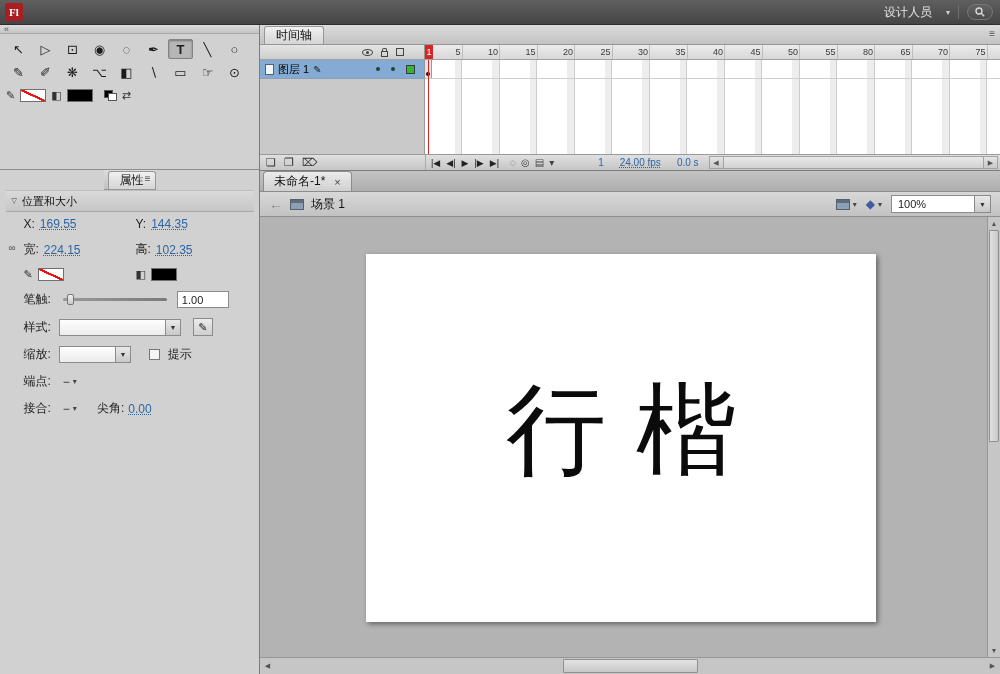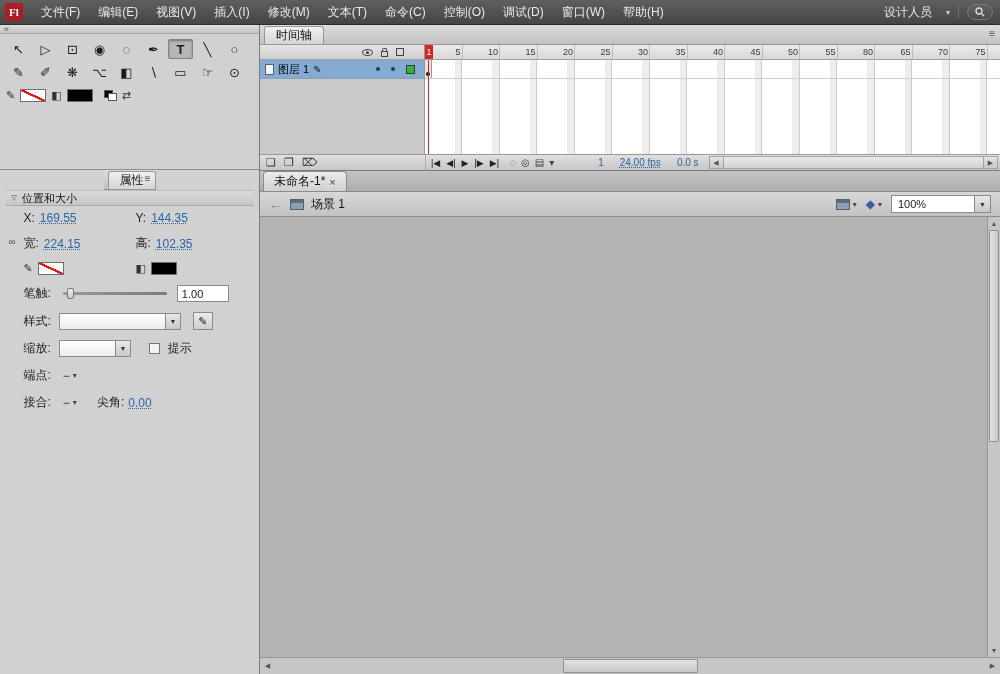--- a/index.html
+++ b/index.html
@@ -144,20 +144,6 @@
 
   <header class="menubar">
     <div class="logo">Fl</div>
-    <nav class="menu-items">
-
-    <span class="menu-item">文件(F)</span>
-        <span class="menu-item">编辑(E)</span>
-        <span class="menu-item">视图(V)</span>
-        <span class="menu-item">插入(I)</span>
-        <span class="menu-item">修改(M)</span>
-        <span class="menu-item">文本(T)</span>
-        <span class="menu-item">命令(C)</span>
-        <span class="menu-item">控制(O)</span>
-        <span class="menu-item">调试(D)</span>
-        <span class="menu-item">窗口(W)</span>
-        <span class="menu-item">帮助(H)</span>
-      </nav>
     <div class="menubar-right">
       <div class="workspace">
         <span>设计人员</span>

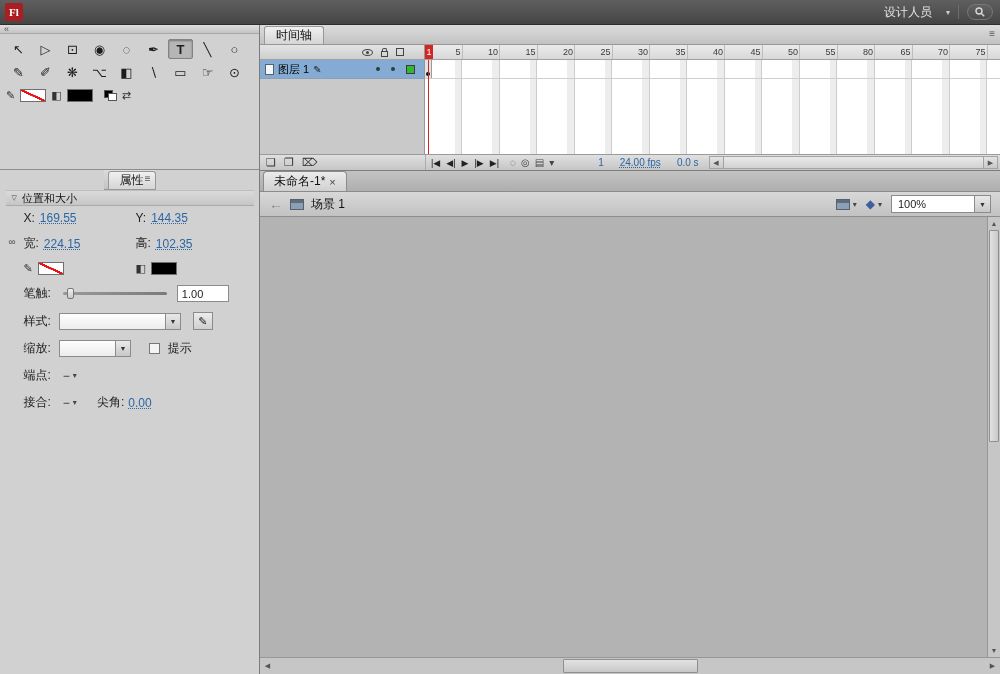--- a/index.html
+++ b/index.html
@@ -111,7 +111,7 @@
 
   
   .doc-tabbar { height:21px; flex:0 0 21px; background:linear-gradient(#c3c3c3,#aeaeae); border-bottom:1px solid #8b8b8b; display:flex; align-items:flex-end; padding-left:3px; }
-  .doc-tab { height:20px; background:linear-gradient(#ebebeb,#d0d0d0); border:1px solid #8b8b8b; border-bottom:none; border-radius:4px 4px 0 0; display:flex; align-items:center; gap:4px; padding:8px 10px; font-size:12px; color:#111; }
+  .doc-tab { height:20px; background:linear-gradient(#ebebeb,#d0d0d0); border:1px solid #8b8b8b; border-bottom:none; border-radius:4px 4px 0 0; display:flex; align-items:center; gap:9px; padding:8px 10px; font-size:12px; color:#111; }
   .doc-close { font-size:11px; color:#444; }
   .edit-bar { height:25px; flex:0 0 25px; background:linear-gradient(#d8d8d8,#c2c2c2); border-bottom:1px solid #8d8d8d; display:flex; align-items:center; gap:7px; padding:0 9px; }
   .back-arrow { color:#8a8a8a; font-size:14px; }

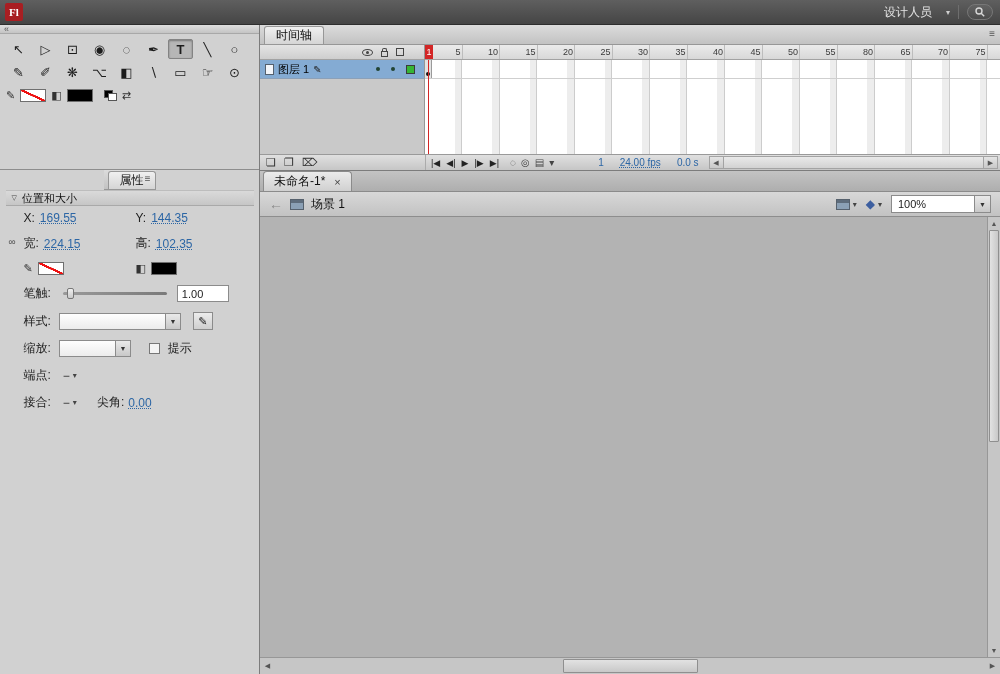--- a/index.html
+++ b/index.html
@@ -52,7 +52,7 @@
   .obj-icon { width:36px; height:31px; background:#eaeaea; border:1px solid #8a8a8a; position:relative; }
   .obj-icon::before { content:""; position:absolute; left:5px; top:4px; width:15px; height:13px; background:#ababab; border:1px solid #777; border-radius:3px; }
   .obj-icon::after { content:""; position:absolute; right:5px; bottom:4px; width:13px; height:13px; background:#bdbdbd; border:1px solid #777; border-radius:50%; }
-  .section-hd { height:16px; background:linear-gradient(#dadada,#c6c6c6); border-top:1px solid #bdbdbd; border-bottom:1px solid #a9a9a9; display:flex; align-items:center; gap:5px; padding-left:6px; font-size:11px; color:#111; }
+  .section-hd { height:22px; background:linear-gradient(#dadada,#c6c6c6); border-top:1px solid #bdbdbd; border-bottom:1px solid #a9a9a9; display:flex; align-items:center; gap:5px; padding-left:6px; font-size:11px; color:#111; }
   .tri { font-size:7px; color:#444; }
   .prow { display:flex; align-items:center; padding:5px 10px 5px 18px; gap:4px; position:relative; font-size:12px; }
   .pcell { width:108px; display:flex; gap:5px; align-items:center; }

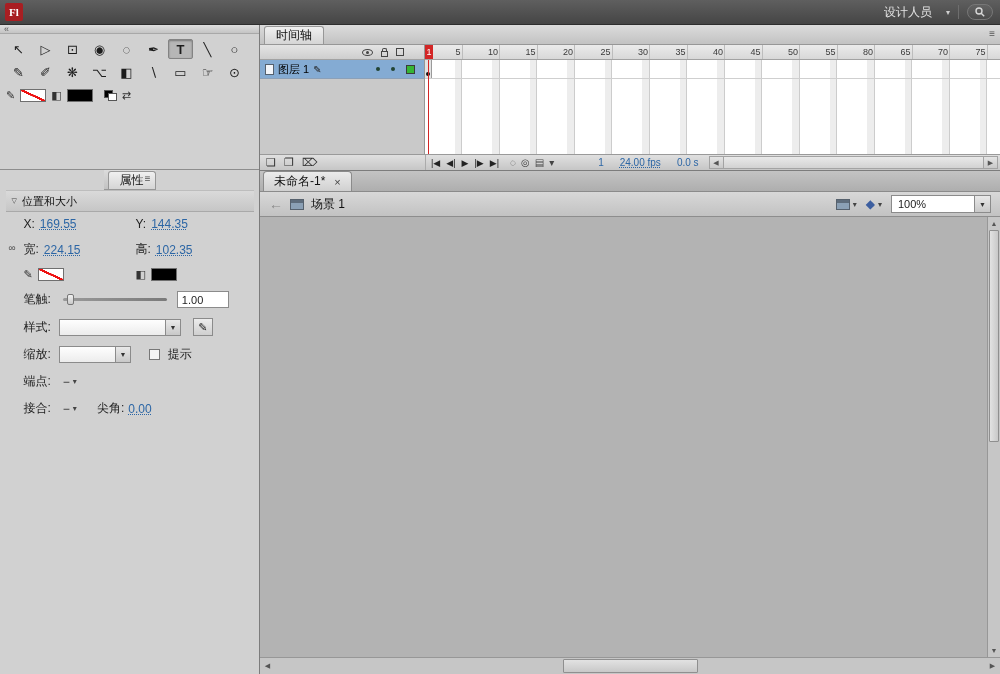--- a/index.html
+++ b/index.html
@@ -415,6 +415,9 @@
       </div>
 
       <div class="stage-wrap">
+        <div class="stage">
+          <div class="stage-text">行楷</div>
+        </div>
         <div class="vscroll">
           <span class="arr">▲</span>
           <span class="vthumb"></span>

